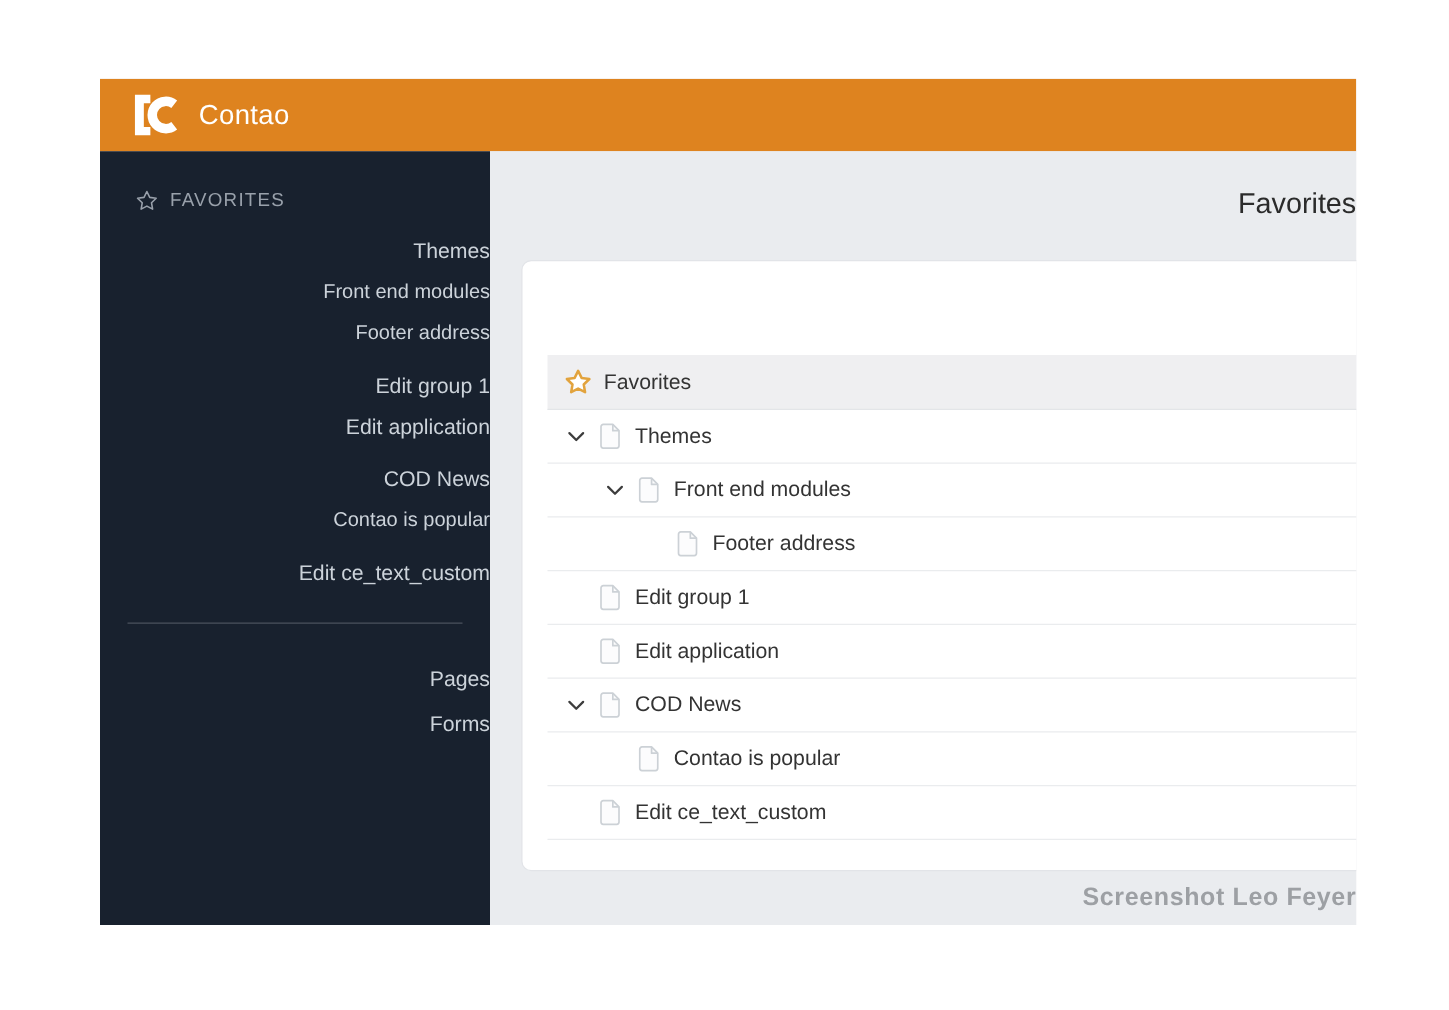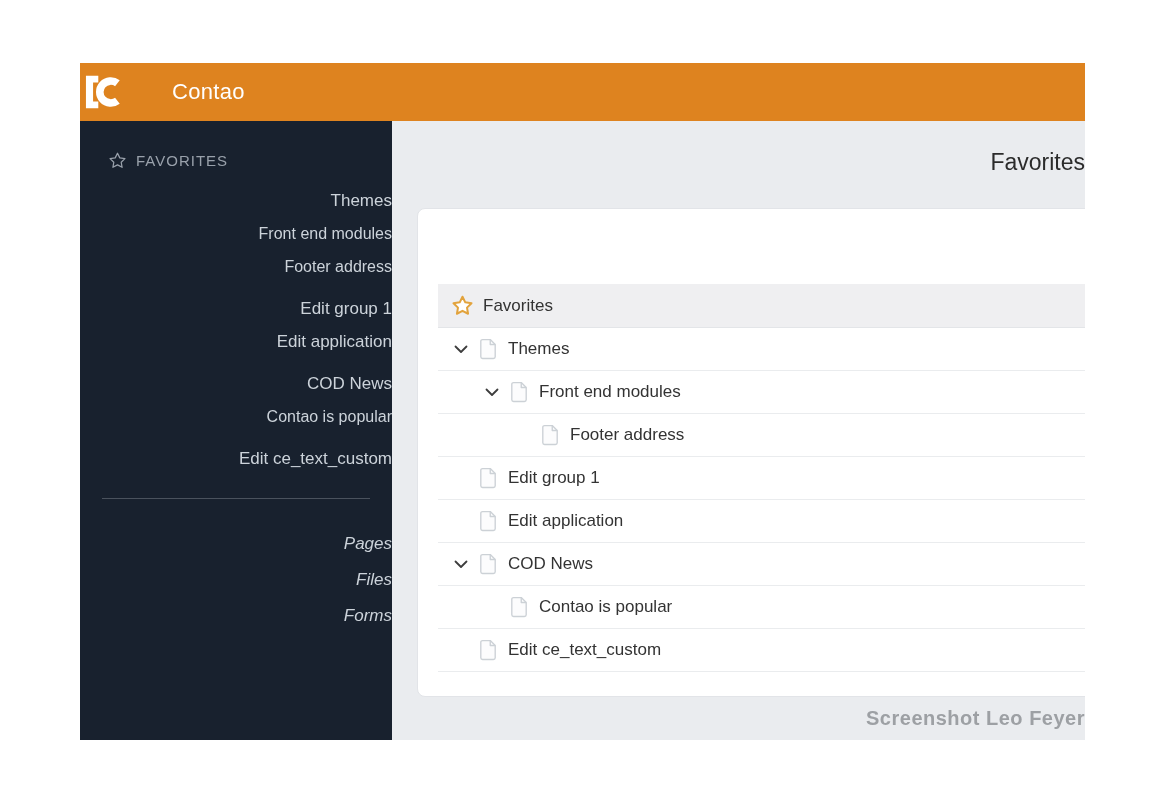--- a/index.html
+++ b/index.html
@@ -22,8 +22,7 @@
     height: 58px; flex: 0 0 58px;
     background: #de831f;
     display: flex; align-items: center;
-    padding-left: 1px;
-    gap: 35px;
+    padding-left: 23px;
   }
   .logo-mark { width: 46px; height: 38px; display: block; }
   .brand-name {

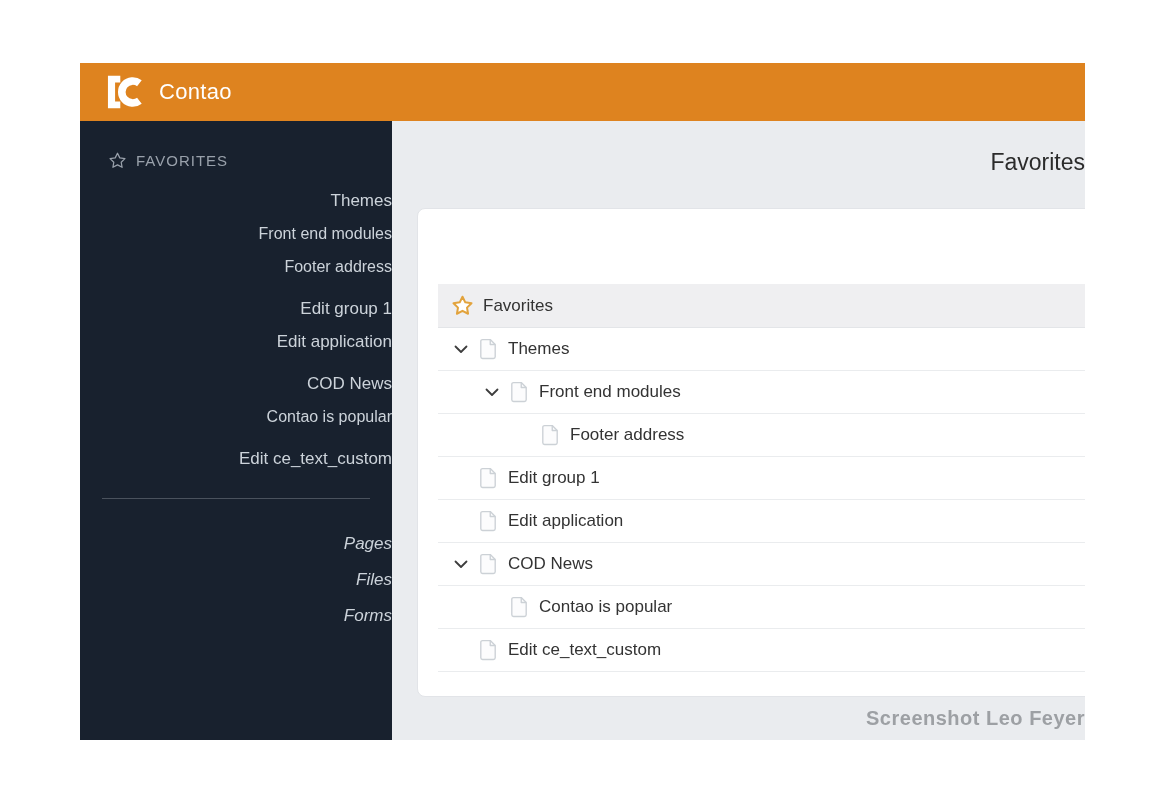--- a/index.html
+++ b/index.html
@@ -51,7 +51,7 @@
     padding-left: 55px;
     white-space: nowrap; cursor: pointer;
   }
-  .content-items .side-item { height: 36px; line-height: 36px; font-style: italic; }
+  .content-items .side-item { height: 36px; line-height: 36px; }
   .side-item.lvl-1 { padding-left: 72px; font-size: 16px; }
   .side-item.lvl-2 { padding-left: 92px; font-size: 16px; }
   .side-item.group-start { margin-top: 9px; }

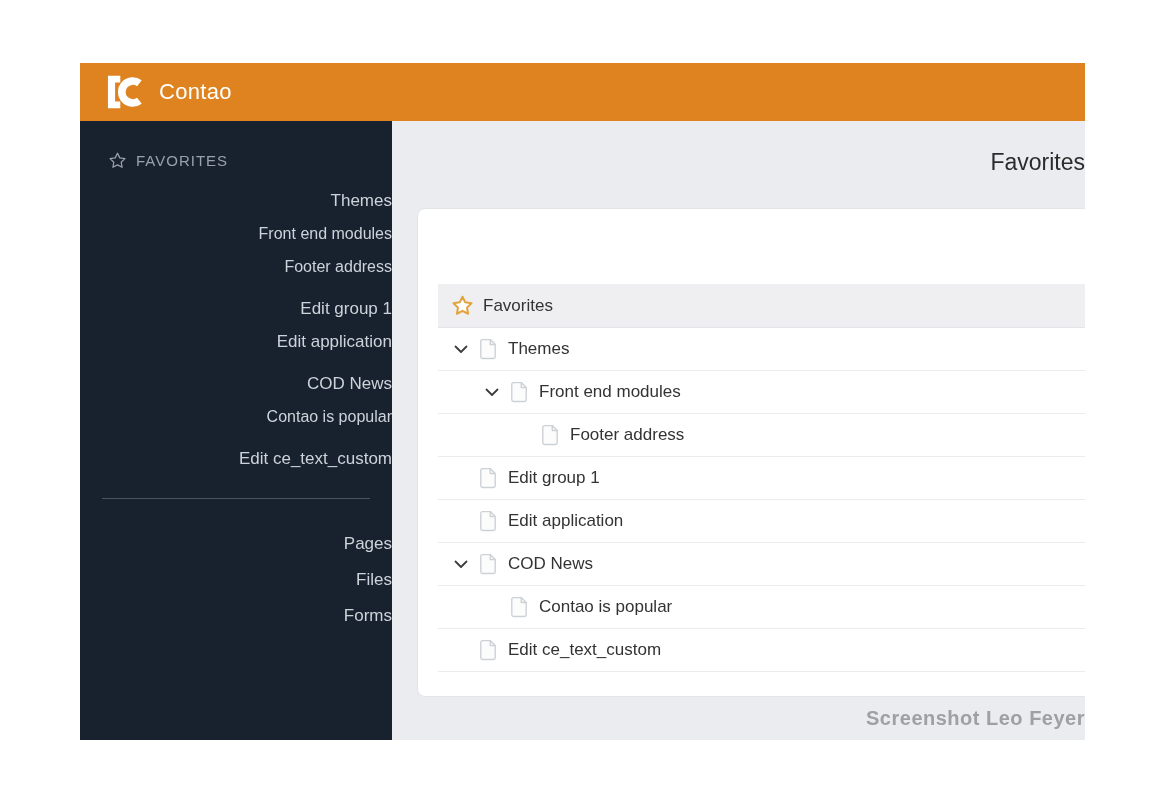--- a/index.html
+++ b/index.html
@@ -176,9 +176,6 @@
             </div>
 
 
-            <div class="side-item lvl-0">
-              <span>Files</span>
-            </div>
 
             <div class="side-item lvl-0">
               <span>Forms</span>

